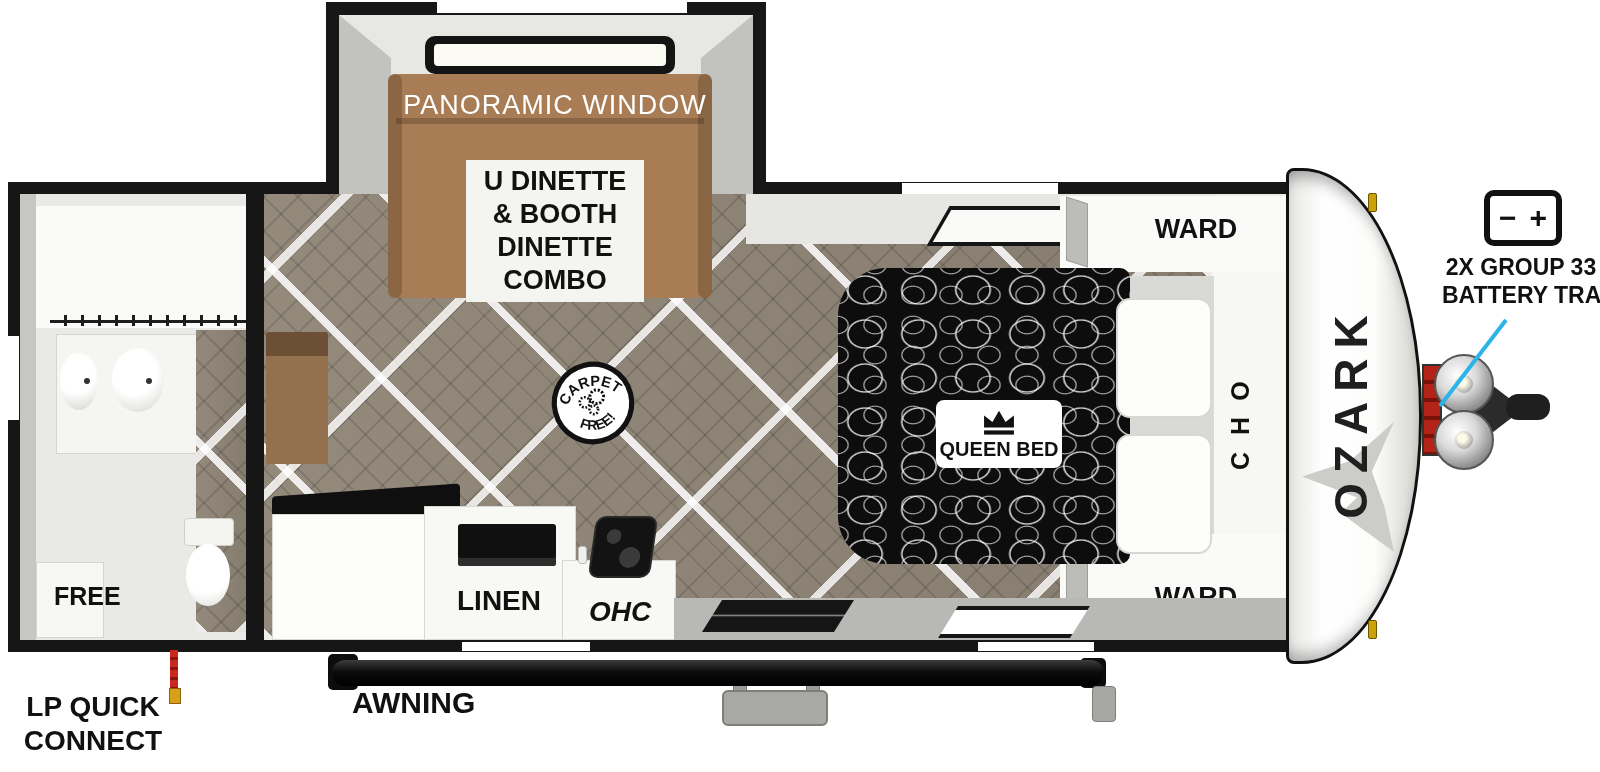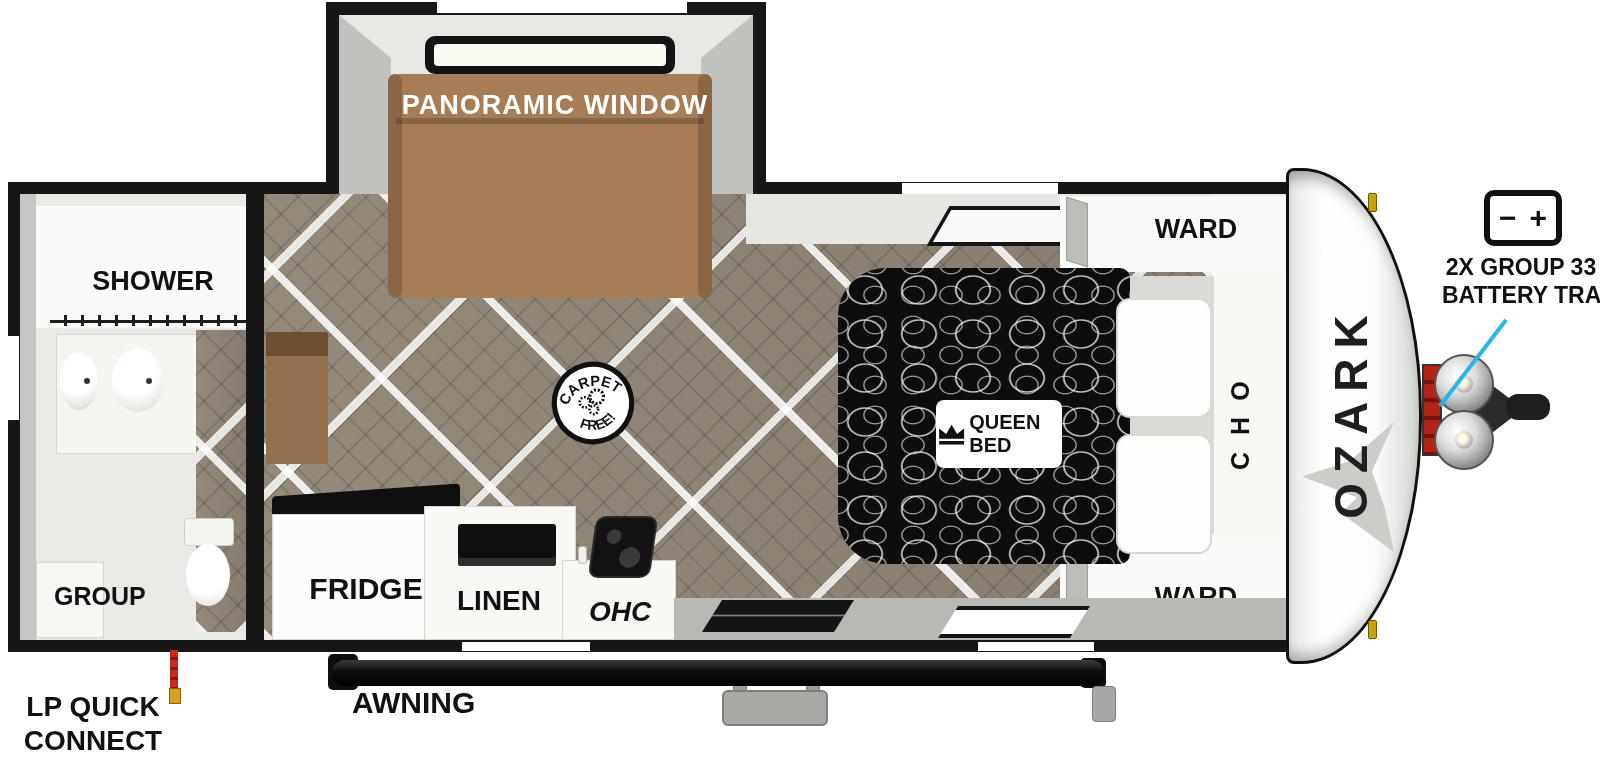--- a/index.html
+++ b/index.html
@@ -92,7 +92,7 @@
      display:flex;flex-direction:column;align-items:center;justify-content:center;}
   #dinette-label div{font-weight:700;font-size:27px;line-height:33px;color:#111;}
   #panoramic-label{left:390px;top:90px;width:330px;text-align:center;color:#ffffff;
-     font-weight:700;font-size:27px;letter-spacing:1px;}
+     font-weight:400;font-size:27px;letter-spacing:1px;}
 
   
   #fridge-top{left:272px;top:490px;width:188px;height:32px;background:#0f0f0f;border-radius:4px;transform:skewY(-4deg);}

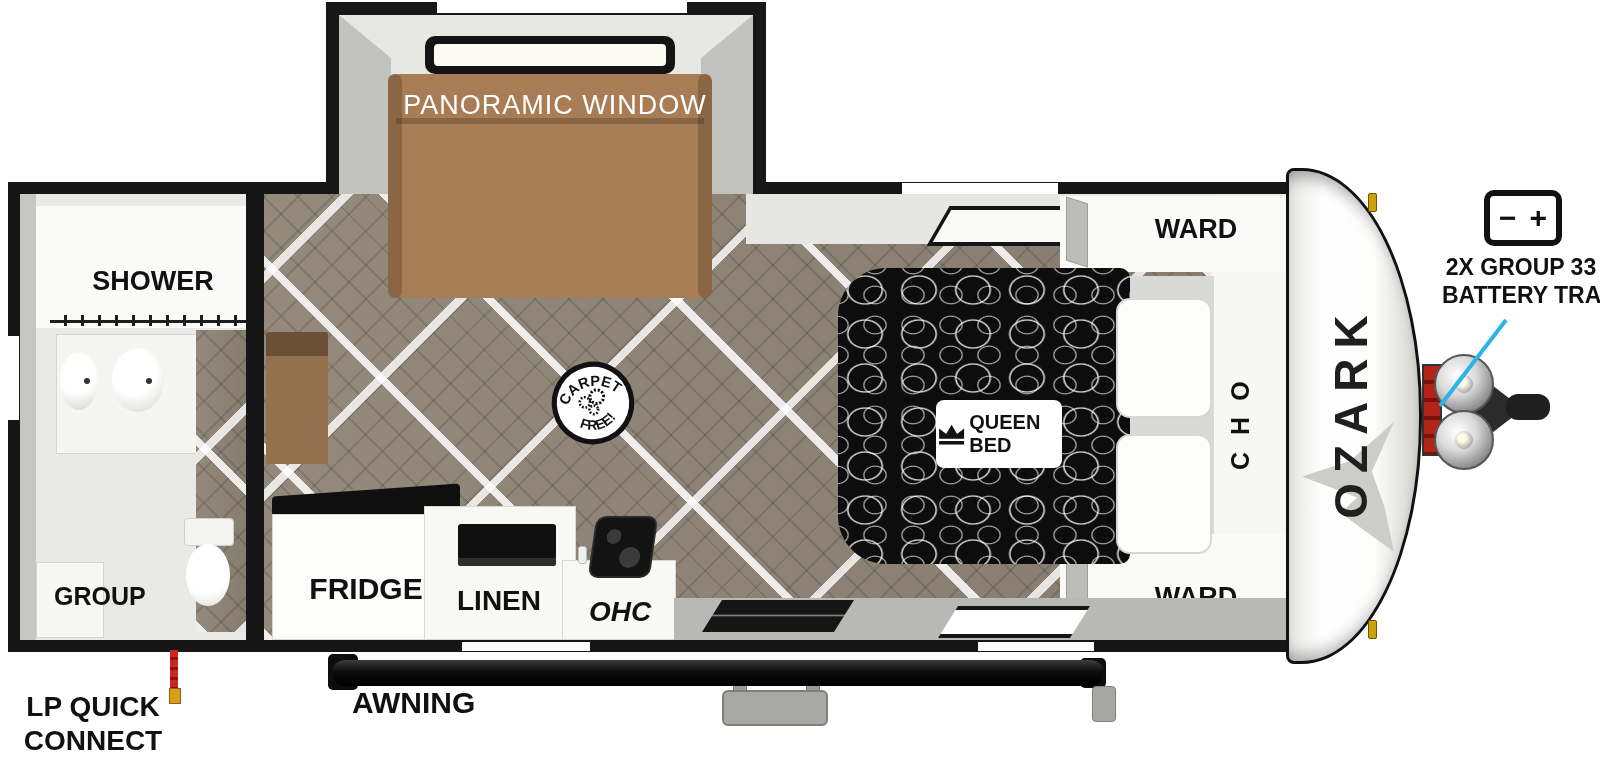--- a/index.html
+++ b/index.html
@@ -273,6 +273,12 @@
     <div class="dinette-arm" style="right:0;"></div>
     <div id="dinette-seam"></div>
   </div>
+  <div class="abs" id="dinette-label">
+    <div>U DINETTE</div>
+    <div>&amp; BOOTH</div>
+    <div>DINETTE</div>
+    <div>COMBO</div>
+  </div>
   <div class="abs" id="panoramic-label">PANORAMIC WINDOW</div>
 
   <div class="abs" id="front-cap"></div>

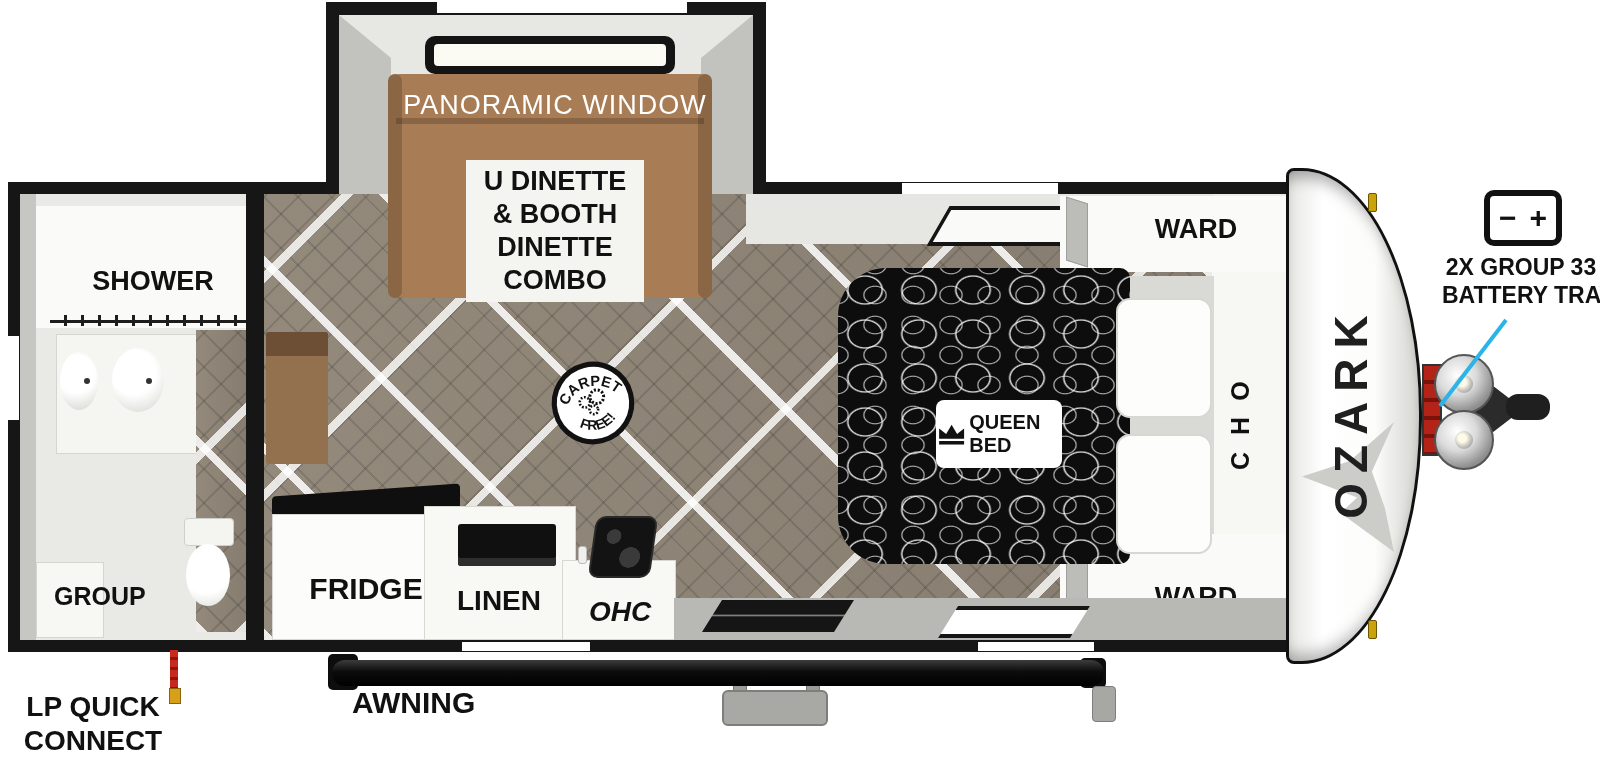--- a/index.html
+++ b/index.html
@@ -178,7 +178,6 @@
   <div class="abs" id="bath-wall-left"></div>
   <div class="abs" id="shower-pan"></div>
   <div class="abs" id="bath-window"></div>
-  <div class="lbl" style="left:53px;top:266px;width:200px;text-align:center;font-size:27px;">SHOWER</div>
   <div class="abs" id="rod-hooks"></div>
   <div class="abs" id="rod"></div>
   <div class="abs" id="vanity"></div>

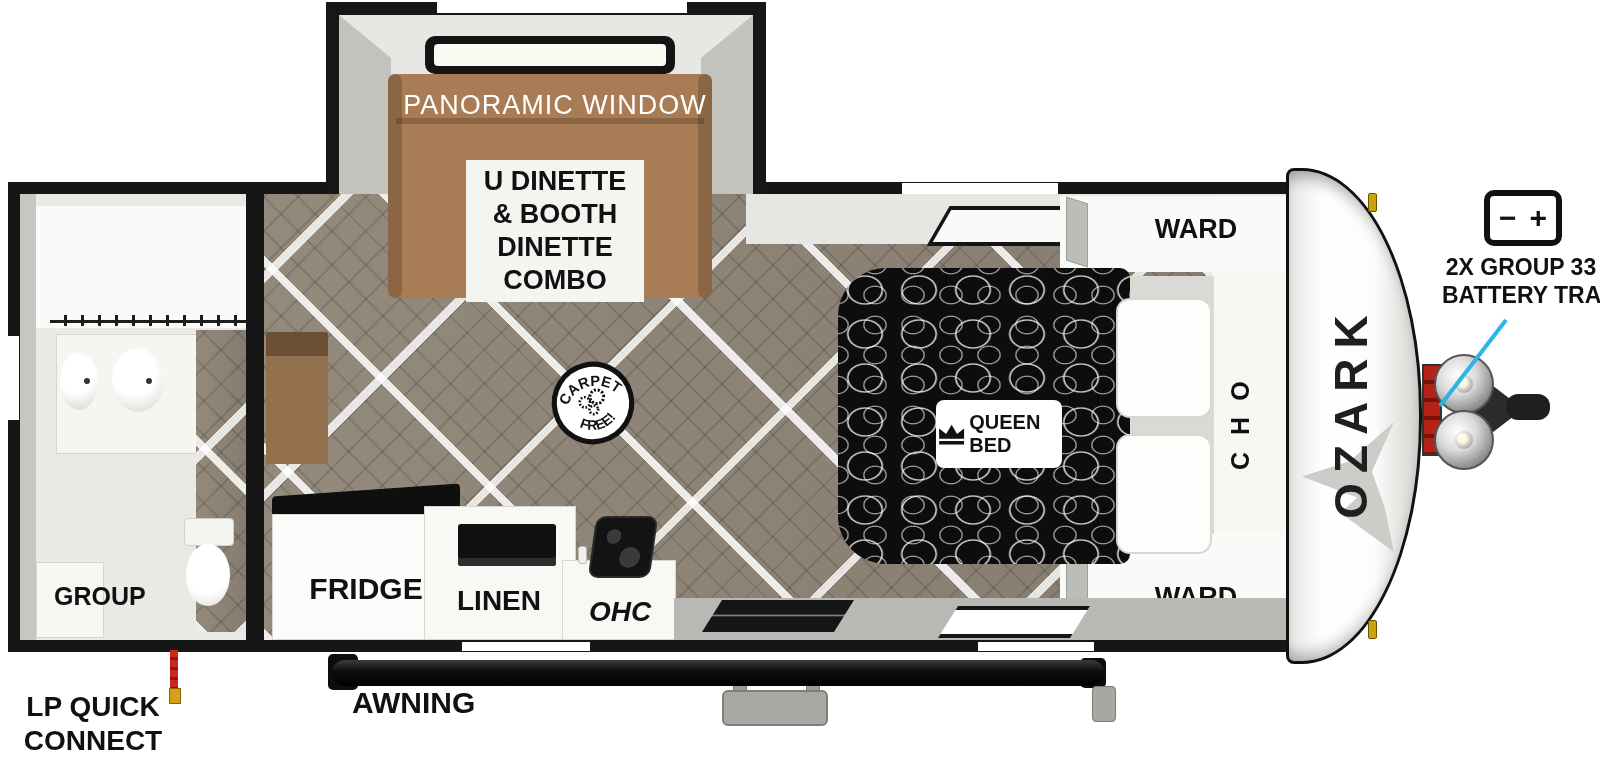--- a/index.html
+++ b/index.html
@@ -65,7 +65,7 @@
   #pillow-1{left:1116px;top:298px;width:92px;height:116px;}
   #pillow-2{left:1116px;top:434px;width:92px;height:116px;}
   #queen-label{left:936px;top:400px;width:126px;height:68px;background:#ffffff;border-radius:8px;
-     display:flex;flex-direction:row;align-items:center;justify-content:center;gap:2px;}
+     display:flex;flex-direction:column;align-items:center;justify-content:center;gap:2px;}
   #queen-label .txt{font-weight:700;font-size:20px;color:#111;}
 
   

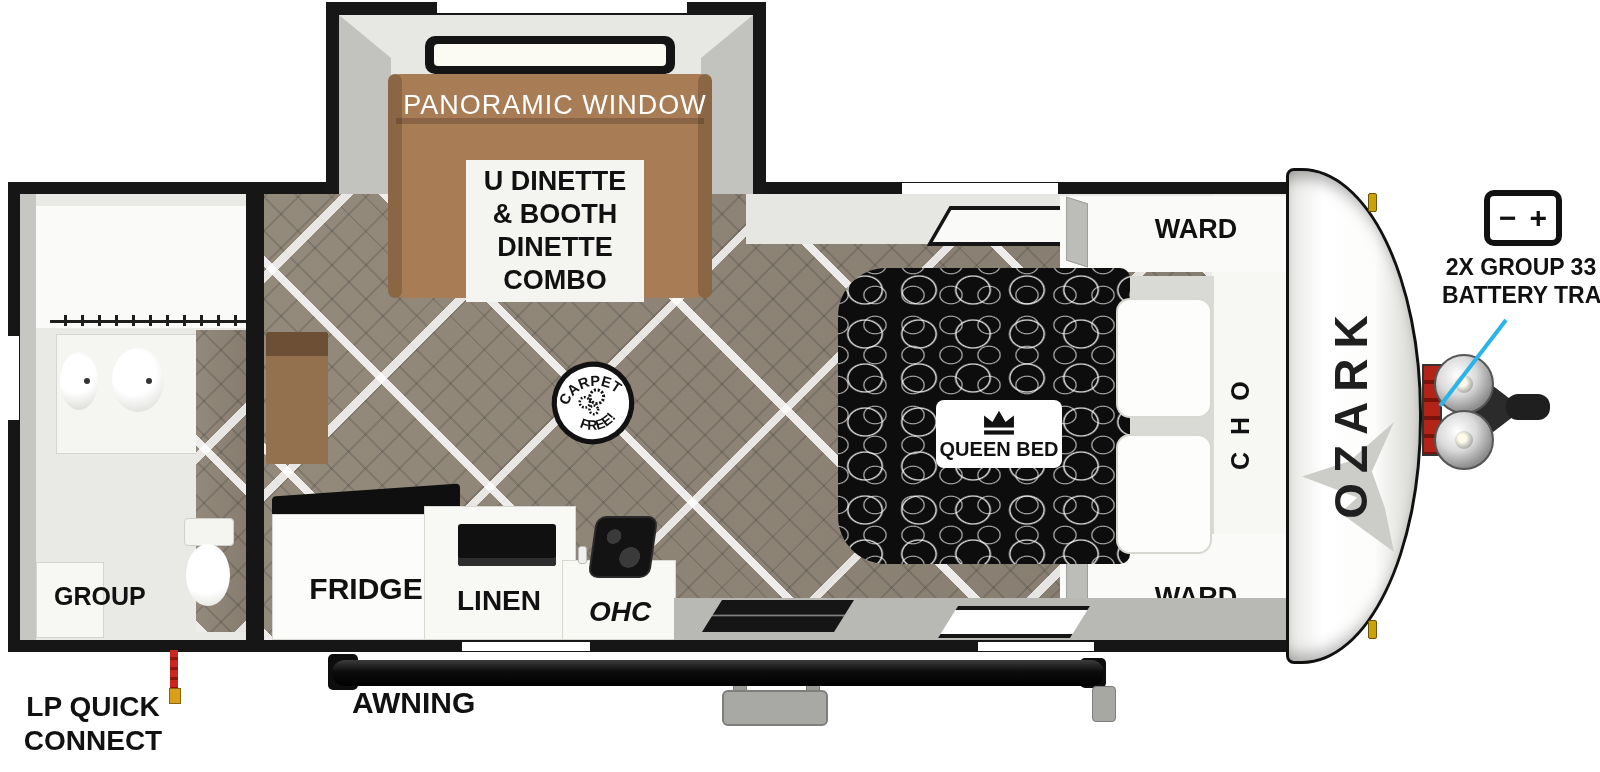--- a/index.html
+++ b/index.html
@@ -189,7 +189,7 @@
   <div class="abs" id="toilet-tank"></div>
   <div class="abs" id="toilet-bowl"></div>
   <div class="abs" id="linen-box"></div>
-  <div class="lbl" style="left:54px;top:582px;font-size:25px;">GROUP</div>
+  <div class="lbl" style="left:54px;top:582px;font-size:25px;">FREE</div>
   <div class="abs" id="divider-wall"></div>
 
   <div class="abs floor" id="main-floor"></div>

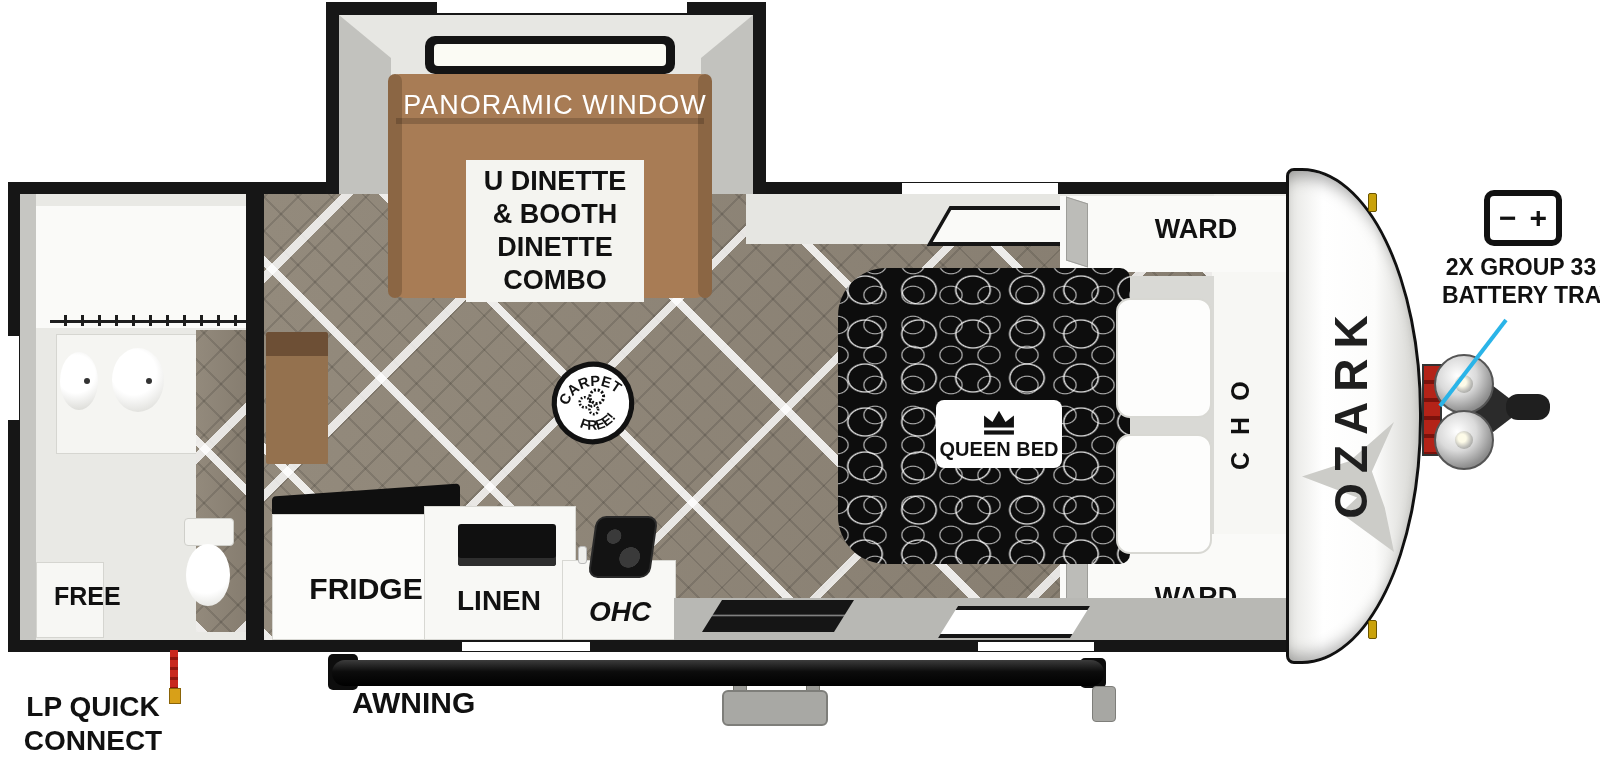--- a/index.html
+++ b/index.html
@@ -227,7 +227,6 @@
 
   <div class="abs" id="fridge-top"></div>
   <div class="abs" id="fridge-box"></div>
-  <div class="lbl" style="left:280px;top:572px;width:172px;text-align:center;font-size:30px;">FRIDGE</div>
   <div class="abs" id="micro-counter"></div>
   <div class="abs" id="microwave"></div>
   <div class="lbl" style="left:426px;top:585px;width:146px;text-align:center;font-size:28px;">LINEN</div>

